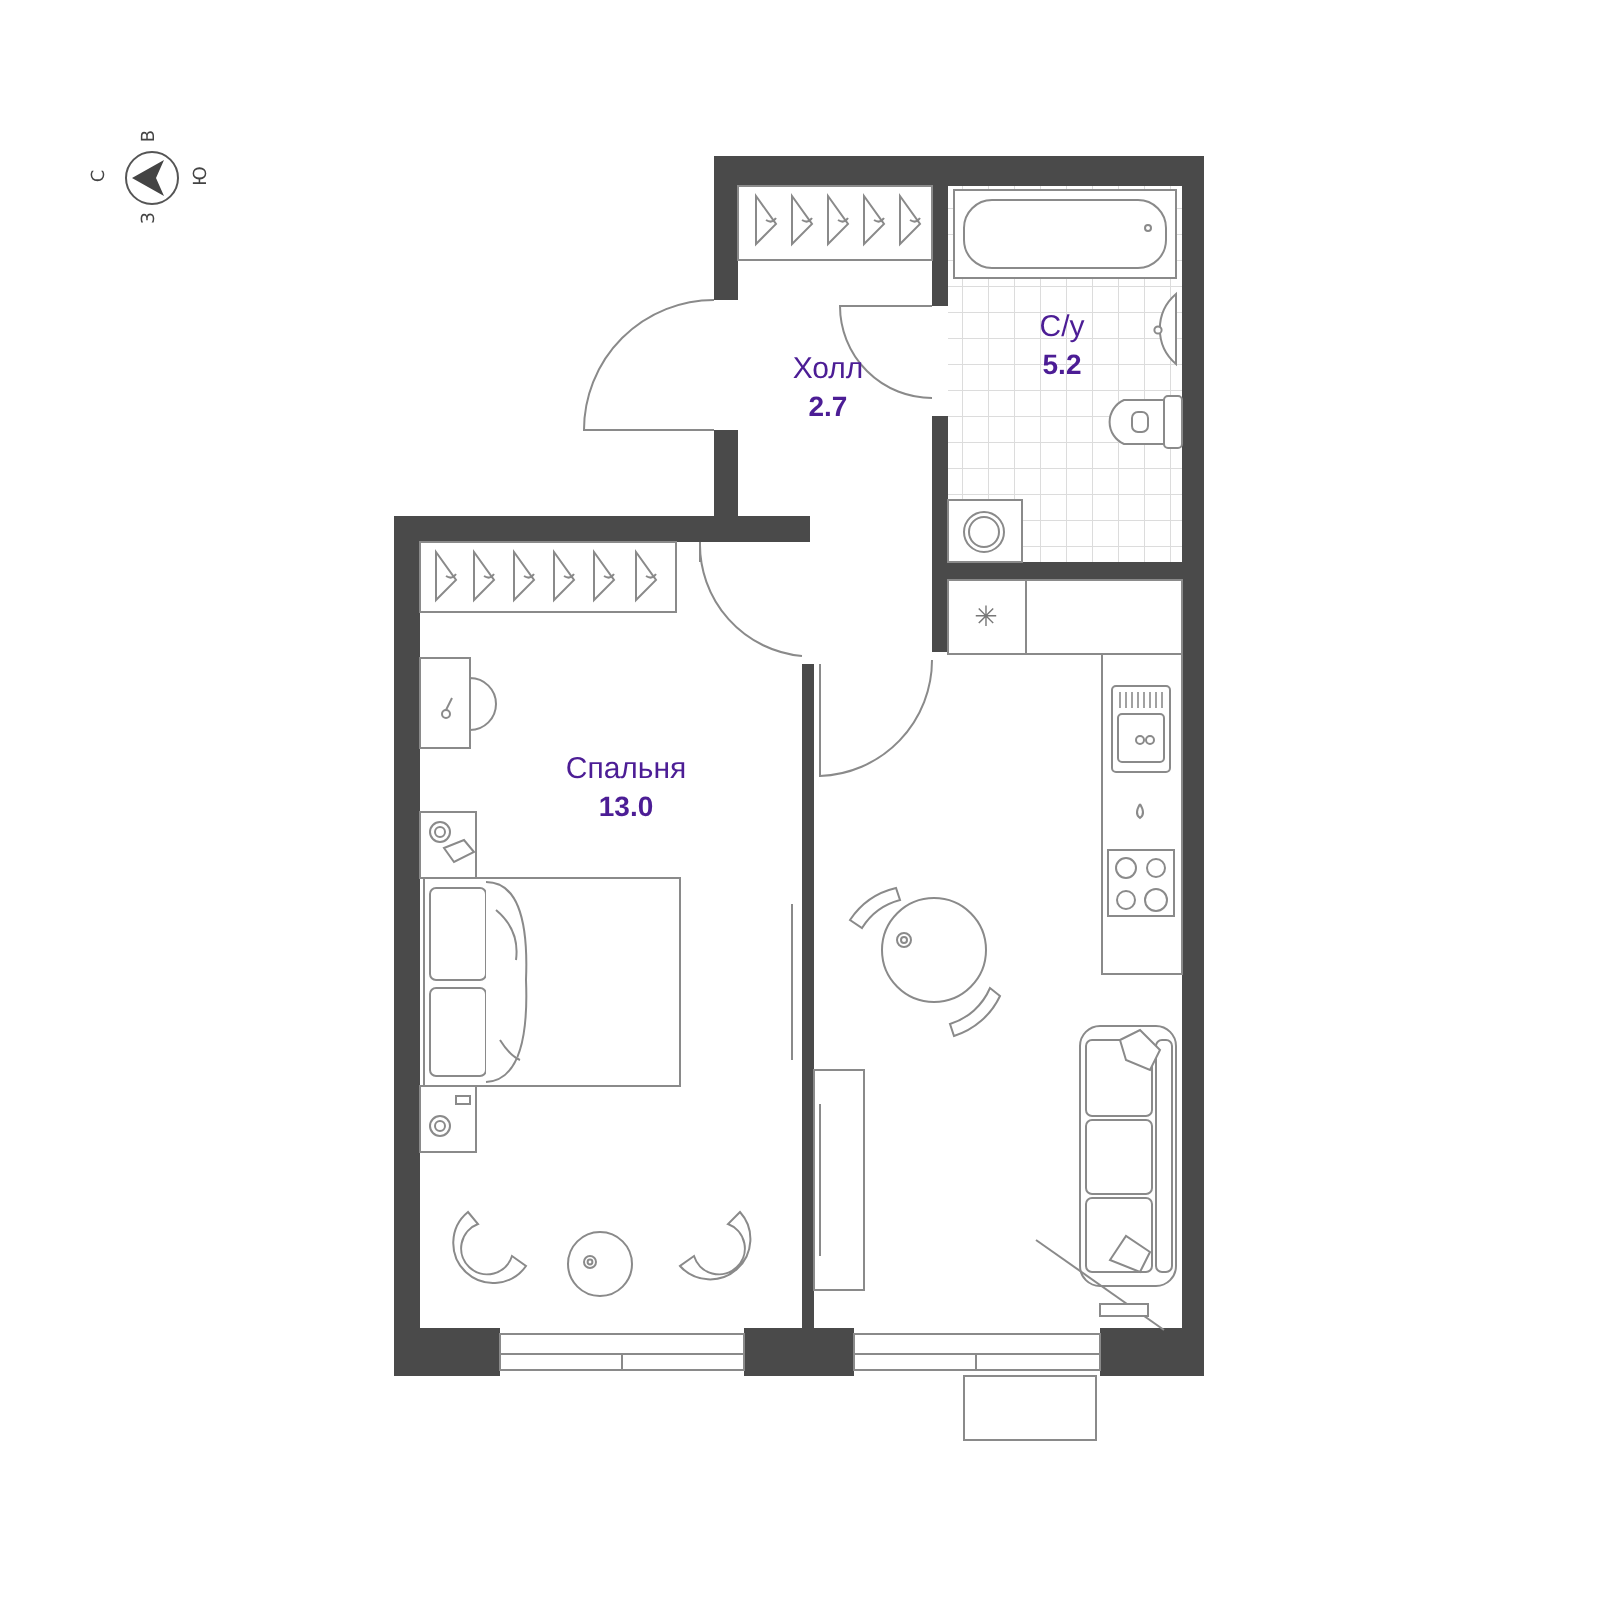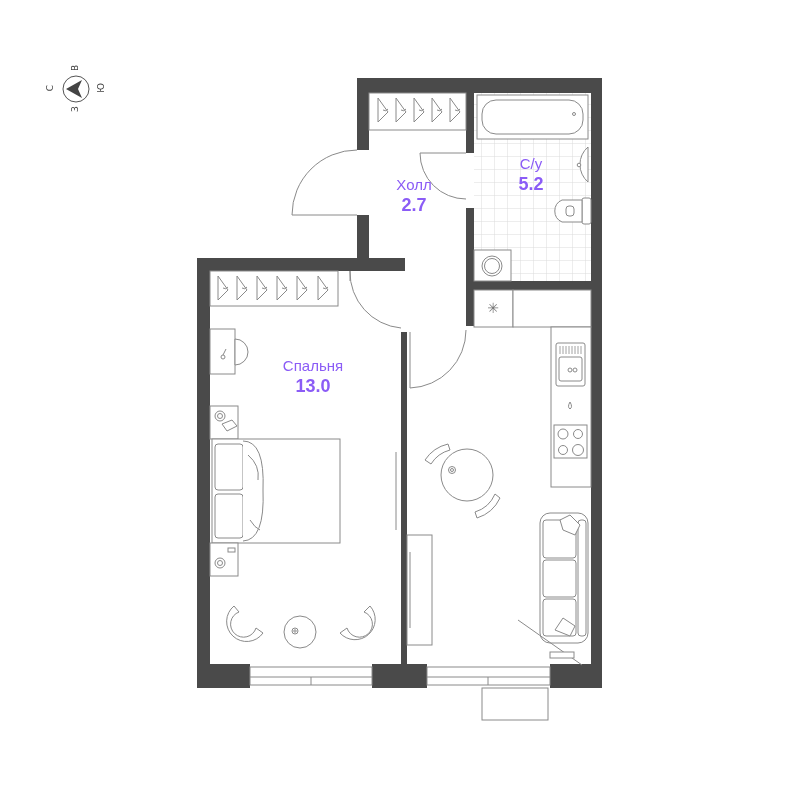--- a/index.html
+++ b/index.html
@@ -5,7 +5,7 @@
   html, body { margin: 0; padding: 0; background: #ffffff; }
   body { width: 800px; height: 800px; position: relative; overflow: hidden; font-family: "Liberation Sans", sans-serif; }
   #plan { position: absolute; left: 0; top: 0; width: 800px; height: 800px; }
-  .room-label { position: absolute; text-align: center; color: #8b5cf6; transform: translateX(-50%); line-height: 1.15; }
+  .room-label { position: absolute; text-align: center; color: #4c1d95; transform: translateX(-50%); line-height: 1.15; }
   .room-name { font-size: 15px; font-weight: 400; display: block; }
   .room-area { font-size: 18px; font-weight: 700; display: block; margin-top: 2px; }
   .compass-letter { position: absolute; font-size: 9px; color: #444; font-family: "DejaVu Sans", sans-serif; }

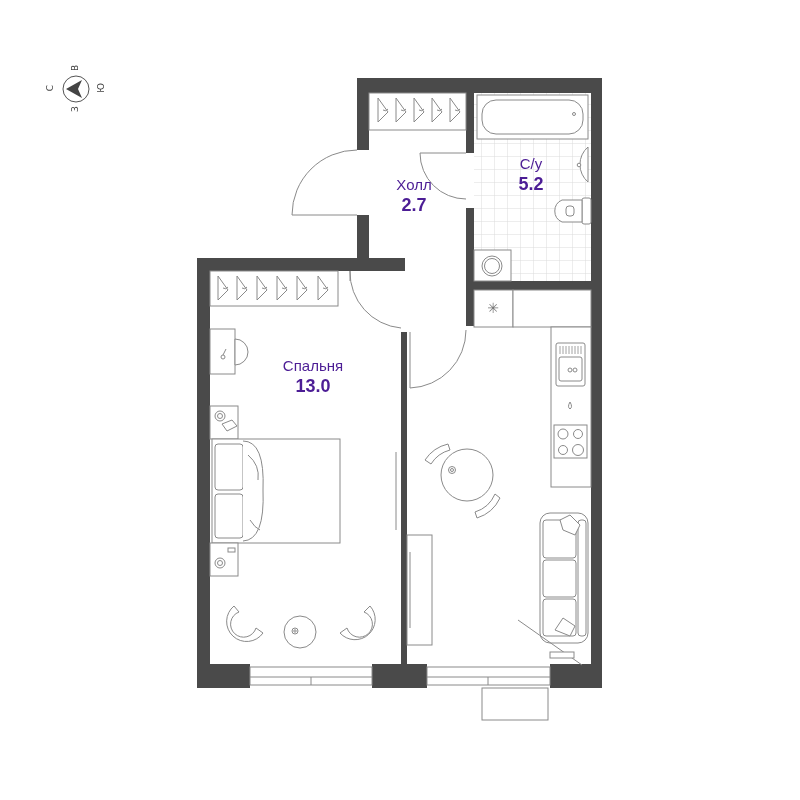--- a/index.html
+++ b/index.html
@@ -7,7 +7,7 @@
   #plan { position: absolute; left: 0; top: 0; width: 800px; height: 800px; }
   .room-label { position: absolute; text-align: center; color: #4c1d95; transform: translateX(-50%); line-height: 1.15; }
   .room-name { font-size: 15px; font-weight: 400; display: block; }
-  .room-area { font-size: 18px; font-weight: 700; display: block; margin-top: 2px; }
+  .room-area { font-size: 14px; font-weight: 700; display: block; margin-top: 2px; }
   .compass-letter { position: absolute; font-size: 9px; color: #444; font-family: "DejaVu Sans", sans-serif; }
 </style>
 </head>

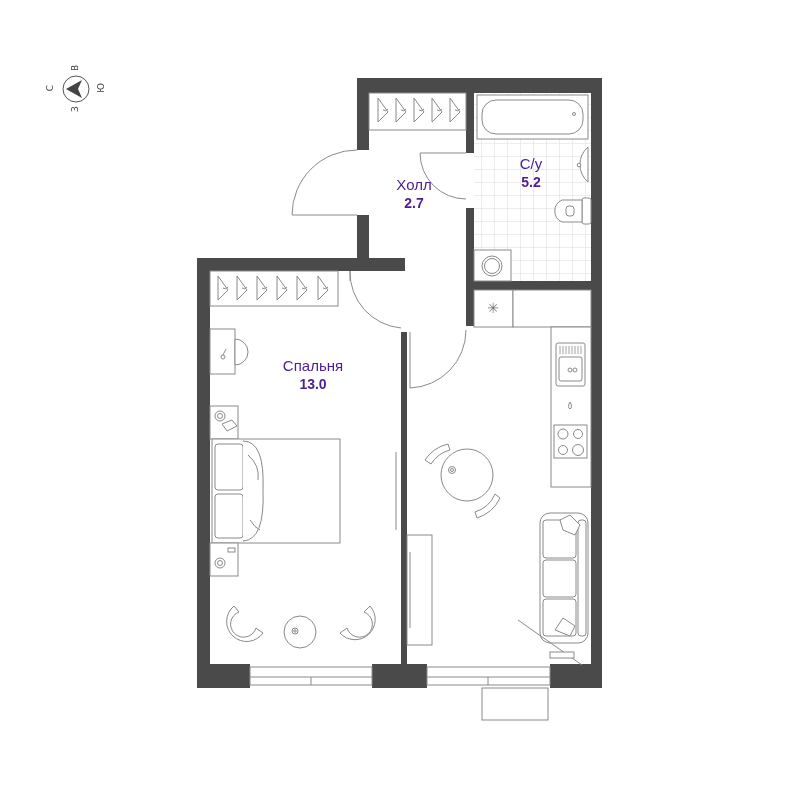--- a/index.html
+++ b/index.html
@@ -211,7 +211,7 @@
     <span class="room-name">С/у</span>
     <span class="room-area">5.2</span>
   </div>
-  <div class="room-label" style="left:313px; top:357px;">
+  <div class="room-label" style="left:313px; top:376px;">
     <span class="room-name">Спальня</span>
     <span class="room-area">13.0</span>
   </div>

